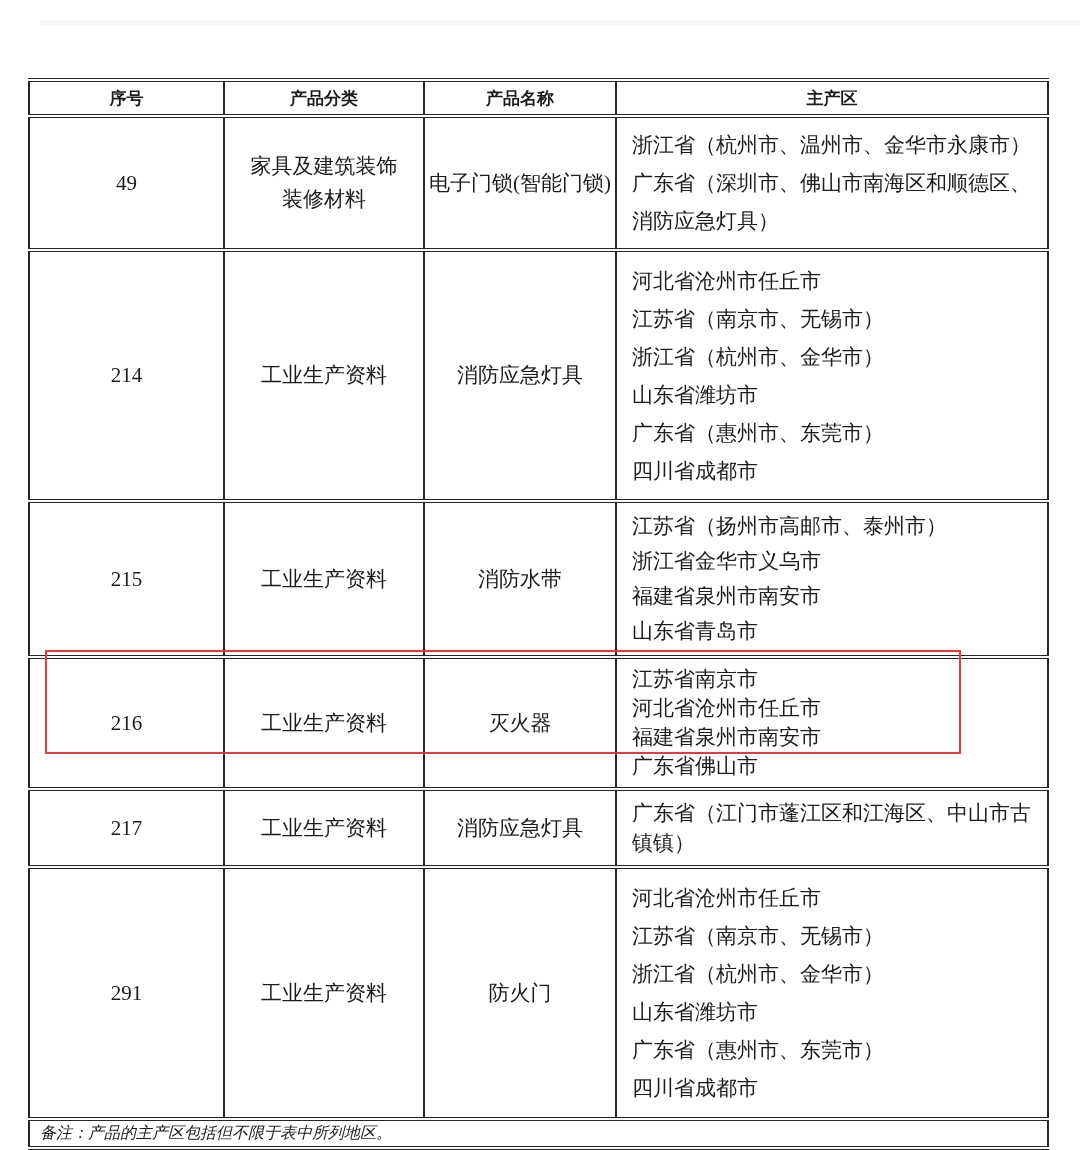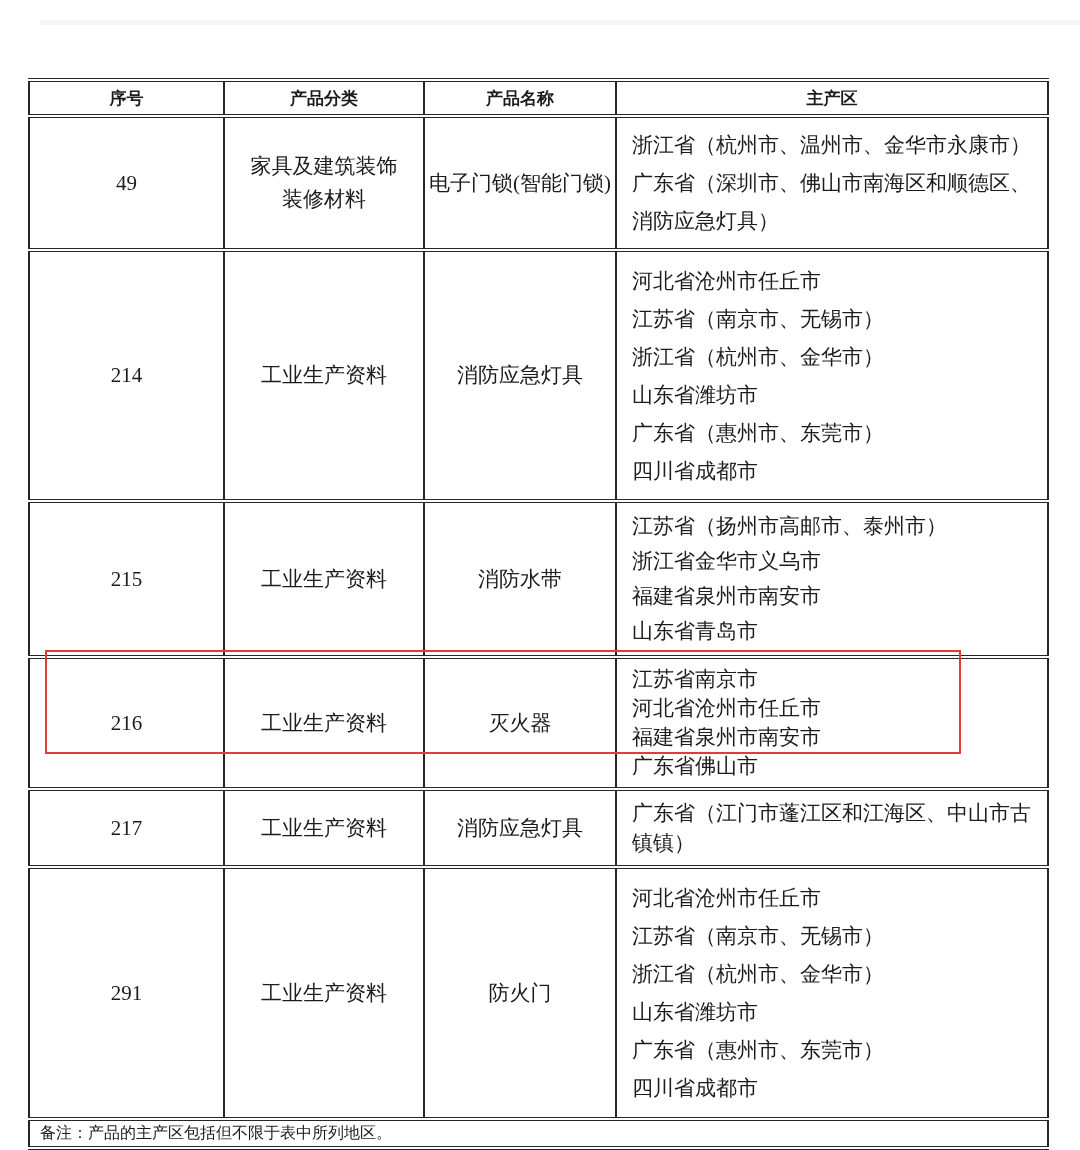--- a/index.html
+++ b/index.html
@@ -85,7 +85,7 @@
   tr.row-3 td.c-reg .region-line { line-height: 29px; }
   tr.row-4 td.c-reg .region-line { line-height: 30px; }
   tr.row-5 td.c-reg .region-line { line-height: 38px; }
-  tr.footnote-row { height: 25px; }
+  tr.footnote-row { height: 25px; font-style: italic; }
   tr.footnote-row td {
     text-align: left;
     padding: 2px 10px;

